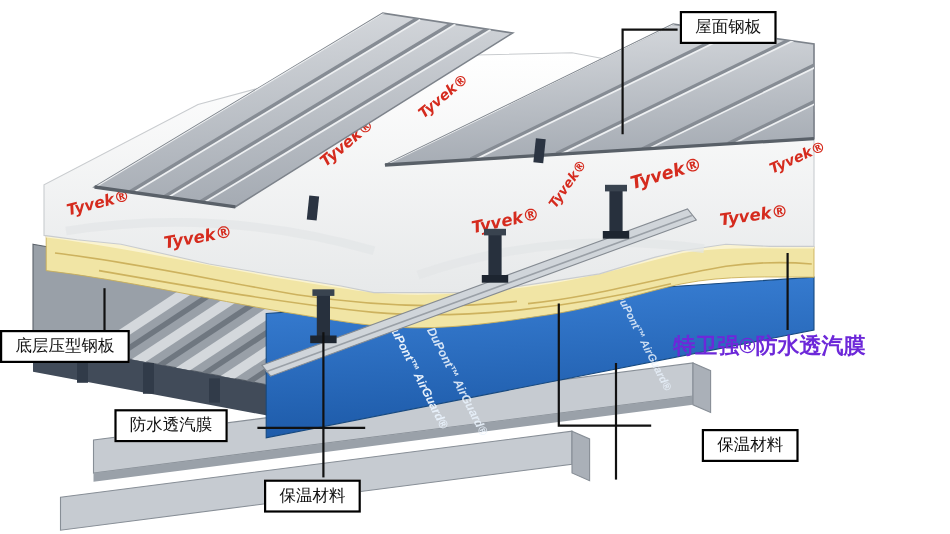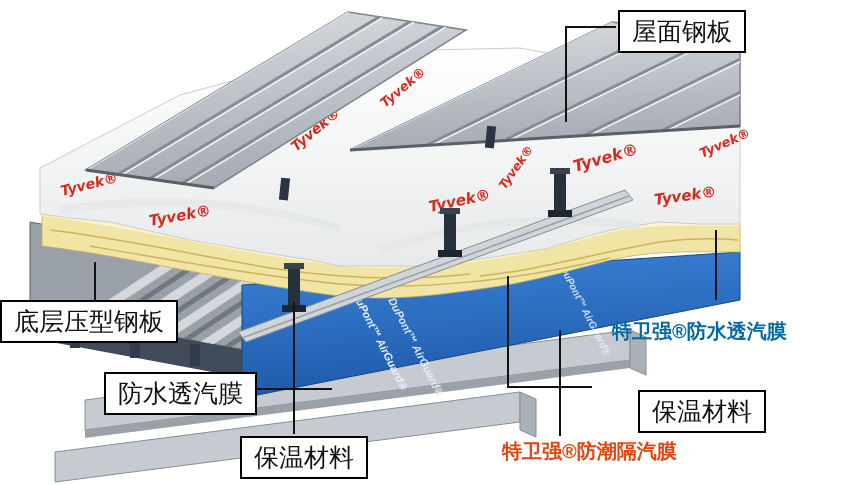--- a/index.html
+++ b/index.html
@@ -10,7 +10,7 @@
   .stage svg{position:absolute;left:0;top:0;}
   .label-box{
     position:absolute;background:#ffffff;border:2px solid #000;
-    padding:3px 12px;font-size:25px;color:#111;white-space:nowrap;line-height:1.3;
+    padding:3px 12px;font-size:15px;color:#111;white-space:nowrap;line-height:1.3;
   }
   .label-red{
     position:absolute;font-size:20px;font-weight:bold;white-space:nowrap;line-height:1.3;

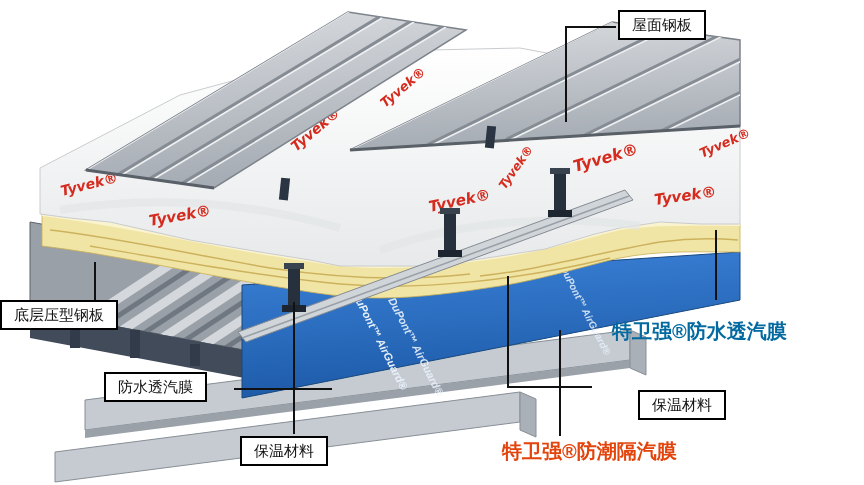--- a/index.html
+++ b/index.html
@@ -193,7 +193,7 @@
 <div class="label-box" style="left:594px;top:390px;margin-left:44px;">
   <span>保温材料</span>
 </div>
-<div class="label-red" style="left:612px;top:302px;color:#0369a1;margin-top:16px;">
+<div class="label-red" style="left:612px;top:302px;color:#6d28d9;">
   <span>特卫强®防水透汽膜</span>
 </div>
 <div class="label-red" style="left:502px;top:438px;color:#e2440c;">

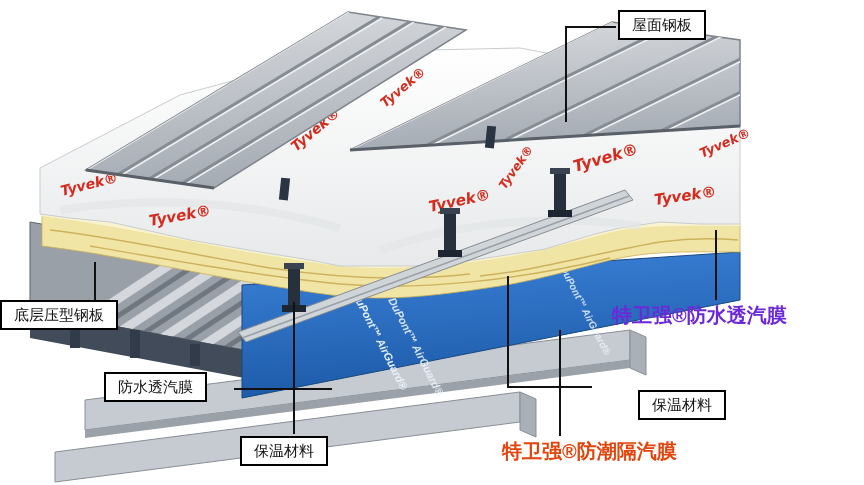--- a/index.html
+++ b/index.html
@@ -196,9 +196,6 @@
 <div class="label-red" style="left:612px;top:302px;color:#6d28d9;">
   <span>特卫强®防水透汽膜</span>
 </div>
-<div class="label-red" style="left:502px;top:438px;color:#e2440c;">
-  <span>特卫强®防潮隔汽膜</span>
-</div>
 
 </div>
 

